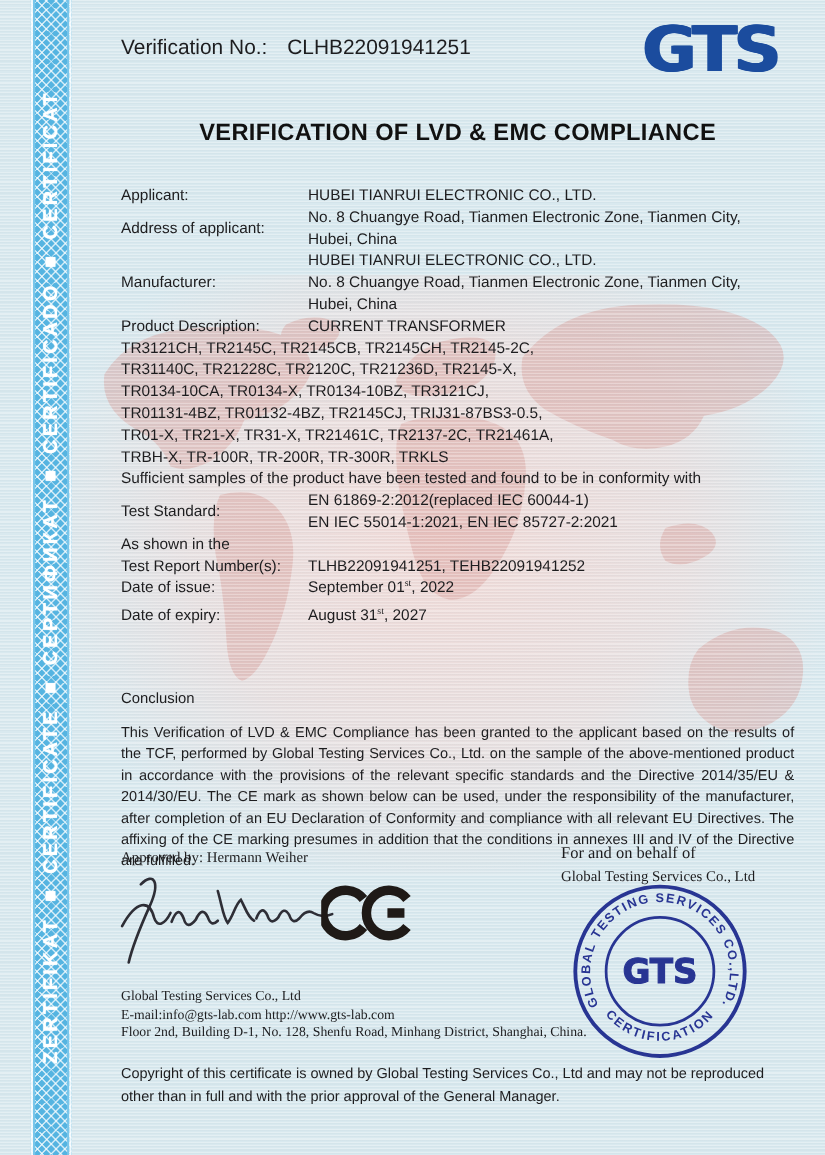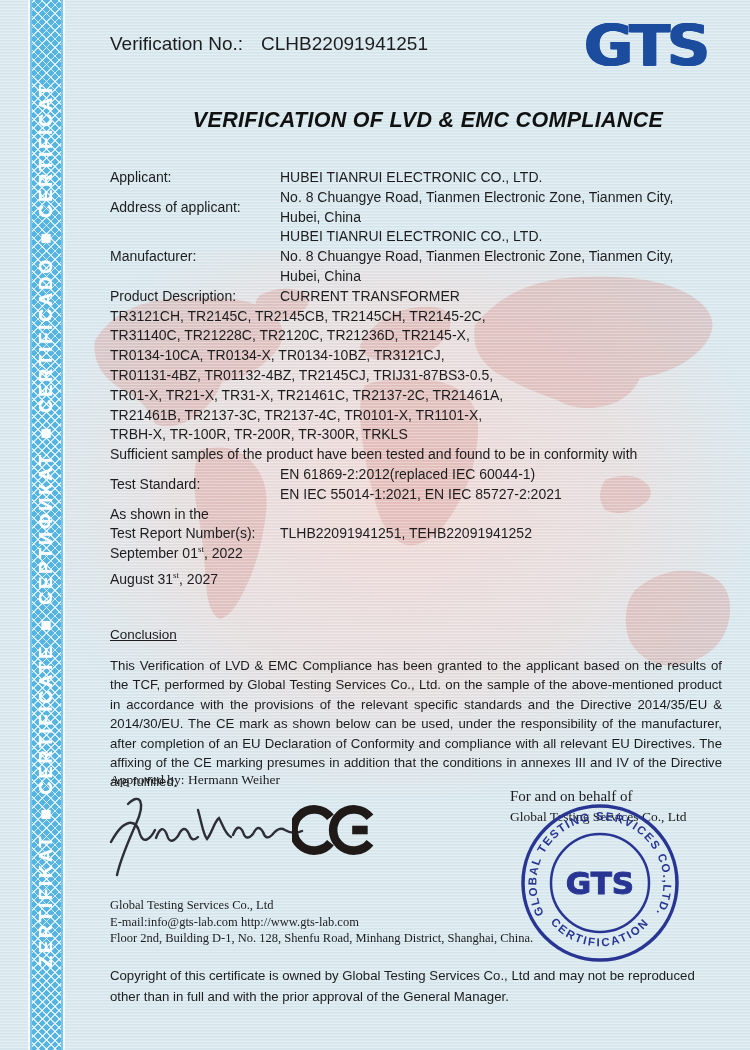--- a/index.html
+++ b/index.html
@@ -30,8 +30,8 @@
         font-family:"DejaVu Sans",sans-serif;font-weight:bold;font-size:60px;line-height:60px;
         color:#1b4c9e;letter-spacing:-3px;transform:scaleY(.95);
         text-shadow:1px 0 0 #1b4c9e,-1px 0 0 #1b4c9e;}
-  .title{position:absolute;top:108px;left:12px;width:100%;text-align:center;
-        font-weight:bold;font-style:italic;font-size:21.5px;letter-spacing:.3px;color:#111;}
+  .title{position:absolute;top:108px;left:0;width:100%;text-align:center;
+        font-weight:bold;font-size:21.5px;letter-spacing:.3px;color:#111;}
   .fields{position:absolute;top:168px;left:0;width:100%;font-size:14px;line-height:19.8px;}
   .row{display:flex;align-items:center;}
   .row .lbl{width:170px;flex-shrink:0;}

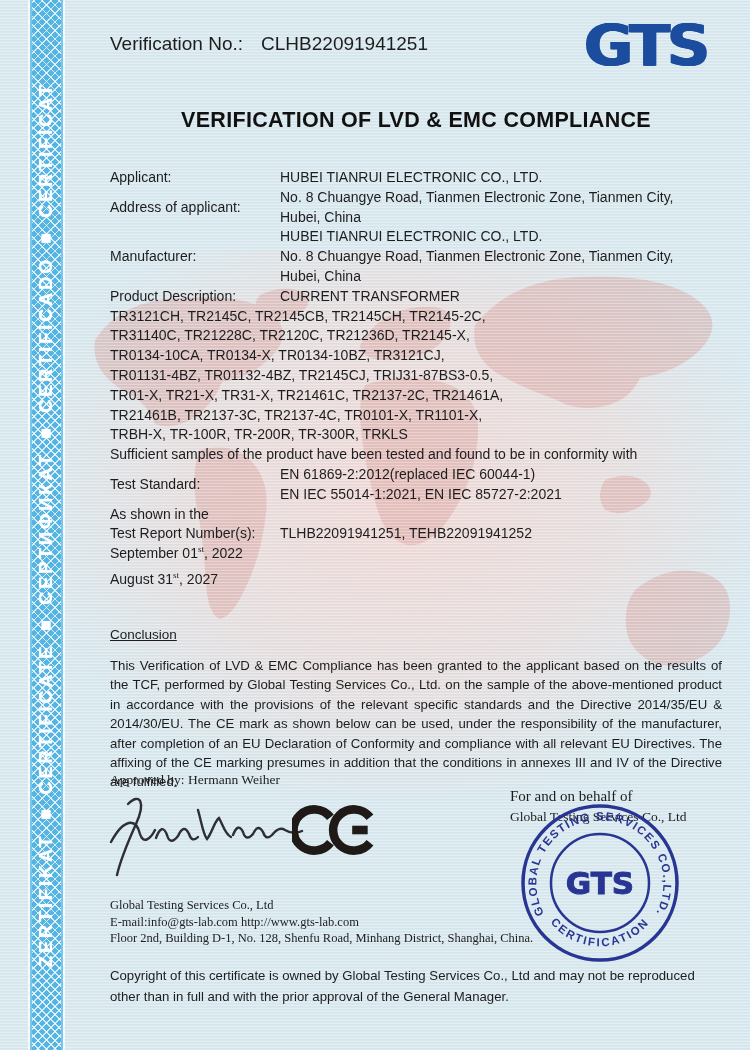--- a/index.html
+++ b/index.html
@@ -119,7 +119,6 @@
           <div>TR0134-10CA, TR0134-X, TR0134-10BZ, TR3121CJ,</div>
           <div>TR01131-4BZ, TR01132-4BZ, TR2145CJ, TRIJ31-87BS3-0.5,</div>
           <div>TR01-X, TR21-X, TR31-X, TR21461C, TR2137-2C, TR21461A,</div>
-          <div>TR21461B, TR2137-3C, TR2137-4C, TR0101-X, TR1101-X,</div>
           <div>TRBH-X, TR-100R, TR-200R, TR-300R, TRKLS</div>
         </div>
       </div>

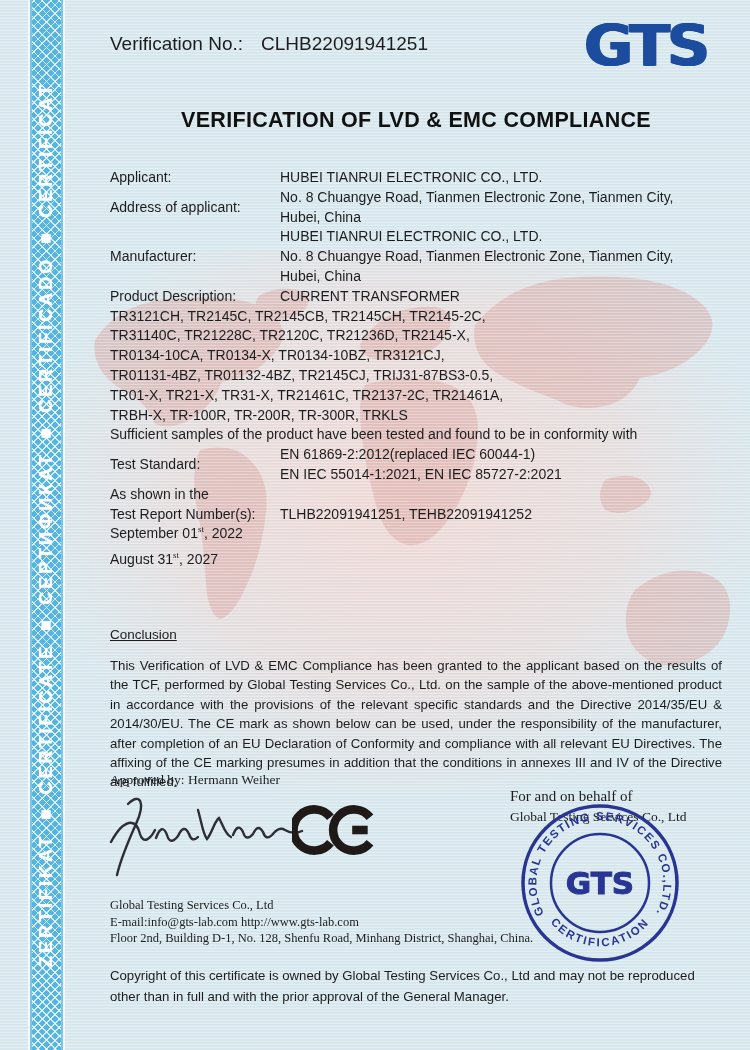--- a/index.html
+++ b/index.html
@@ -136,6 +136,7 @@
         <div class="val">TLHB22091941251, TEHB22091941252</div>
       </div>
       <div class="row">
+        <div class="lbl">Date of issue:</div>
         <div class="val"><span>September 01</span><sup>st</sup><span>, 2022</span></div>
       </div>
       <div class="row gap-top">

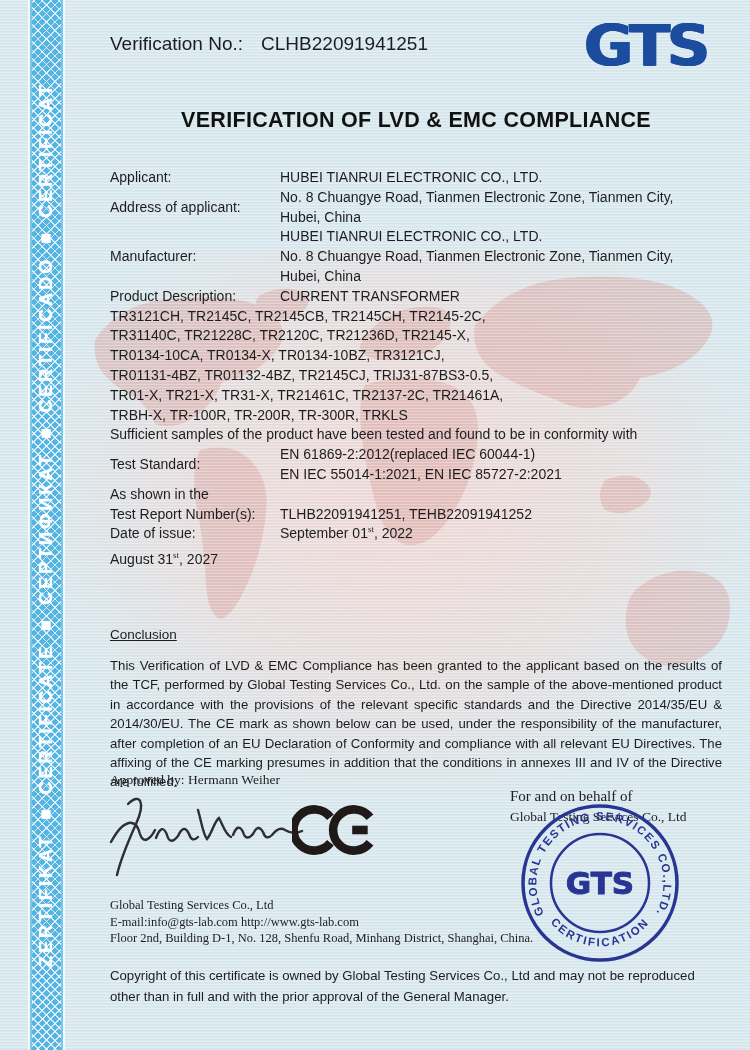--- a/index.html
+++ b/index.html
@@ -140,6 +140,7 @@
         <div class="val"><span>September 01</span><sup>st</sup><span>, 2022</span></div>
       </div>
       <div class="row gap-top">
+        <div class="lbl">Date of expiry:</div>
         <div class="val"><span>August 31</span><sup>st</sup><span>, 2027</span></div>
       </div>
     </div>

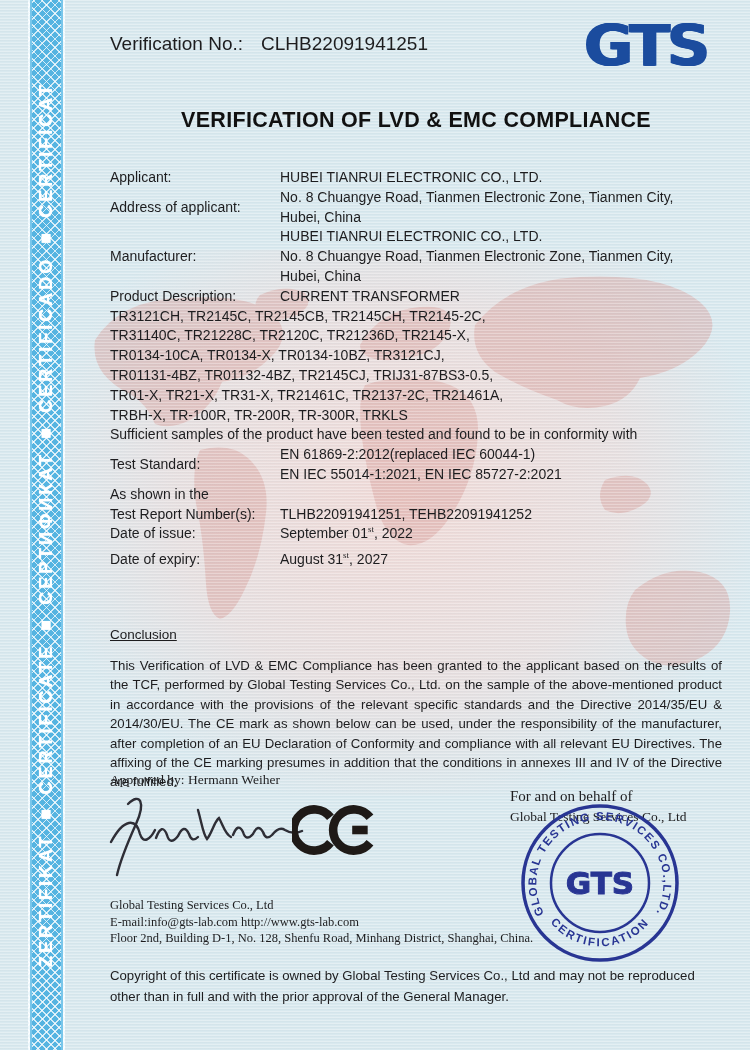--- a/index.html
+++ b/index.html
@@ -39,7 +39,7 @@
   .fullline{width:100%;}
   .gap-top{margin-top:6px;}
   sup{font-size:9px;vertical-align:super;line-height:0;font-family:Liberation Serif, serif;}
-  .conclusion{position:absolute;top:627px;left:0;font-size:13.5px;text-decoration:underline;}
+  .conclusion{position:absolute;top:627px;left:0;font-size:13.5px;}
   .paragraph{position:absolute;top:656px;left:0;width:100%;font-size:13.2px;line-height:19.4px;
         text-align:justify;}
   .approved{position:absolute;top:772px;left:0;font-family:"Liberation Serif",serif;font-size:13.5px;}

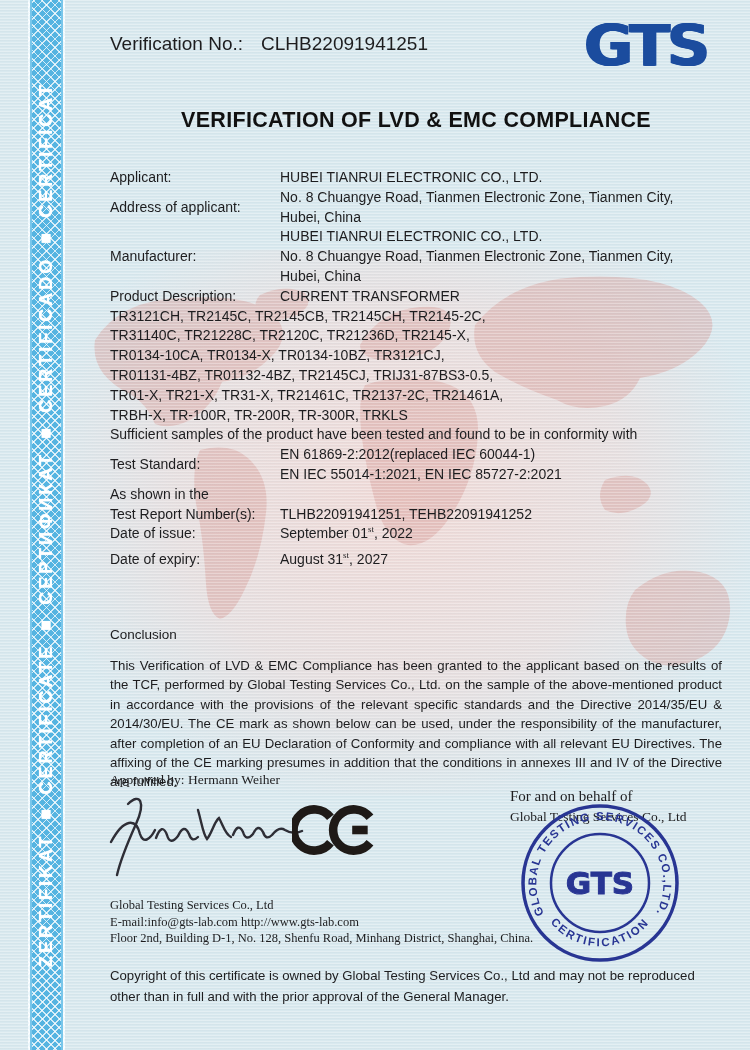--- a/index.html
+++ b/index.html
@@ -45,7 +45,7 @@
   .approved{position:absolute;top:772px;left:0;font-family:"Liberation Serif",serif;font-size:13.5px;}
   .signature{position:absolute;top:790px;left:-4px;width:200px;height:90px;}
   .ce-mark{position:absolute;top:800px;left:182px;width:86px;height:60px;}
-  .behalf{position:absolute;top:788px;left:400px;font-family:"Liberation Serif",serif;}
+  .behalf{position:absolute;top:768px;left:400px;font-family:"Liberation Serif",serif;}
   .behalf .l1{font-size:15px;}
   .behalf .l2{font-size:13.5px;margin-top:4px;}
   .stamp{position:absolute;top:801px;left:408px;width:164px;height:164px;}

